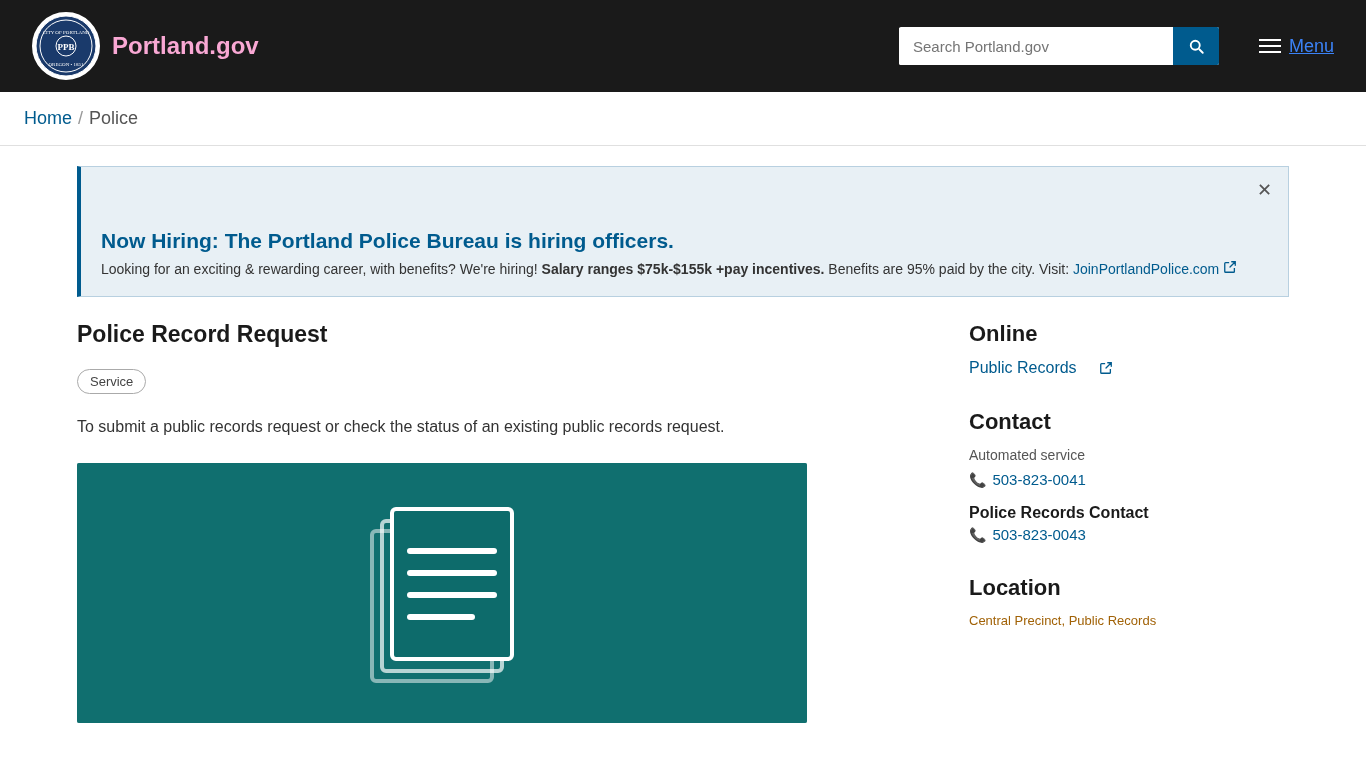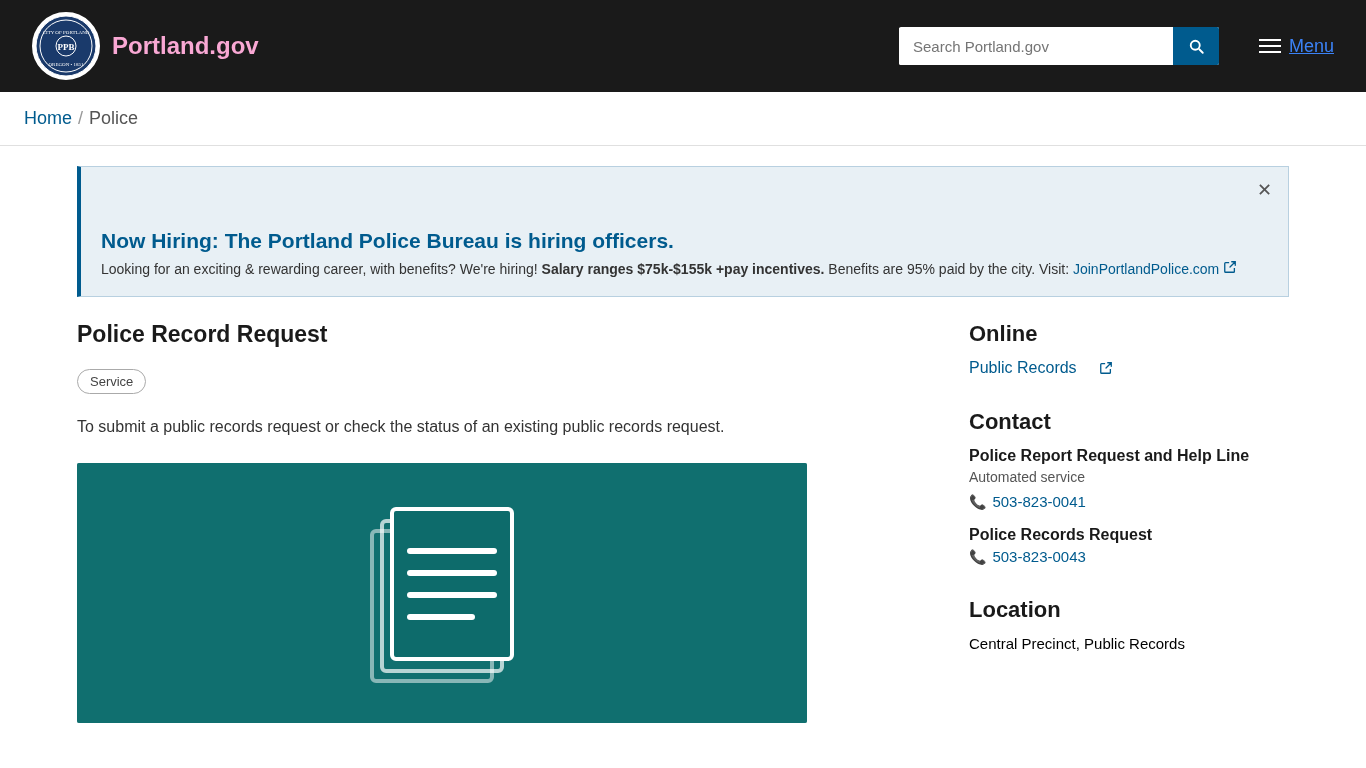--- a/index.html
+++ b/index.html
@@ -377,7 +377,6 @@
       <div class="sidebar-section">
         <h2 class="sidebar-section-title">Contact</h2>
 
-        <div class="contact-name">Police Report Request and Help Line</div>
         <div class="contact-sub">Automated service</div>
         <div class="contact-phone">
           <span class="phone-icon">📞</span>

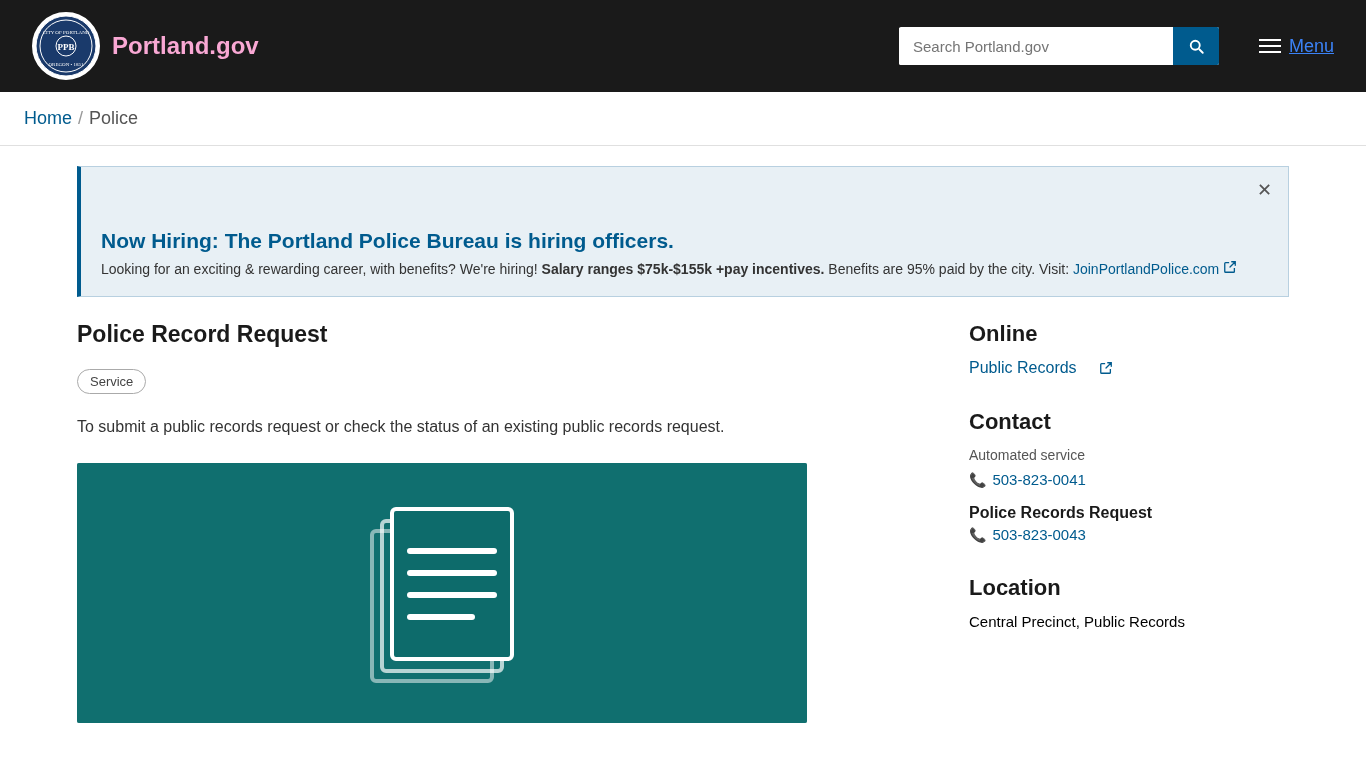--- a/index.html
+++ b/index.html
@@ -383,7 +383,7 @@
           <a href="#">503-823-0041</a>
         </div>
 
-        <div class="contact-name">Police Records Request</div>
+        <div class="contact-name">Police Records Contact</div>
         <div class="contact-phone">
           <span class="phone-icon">📞</span>
           <a href="#">503-823-0043</a>

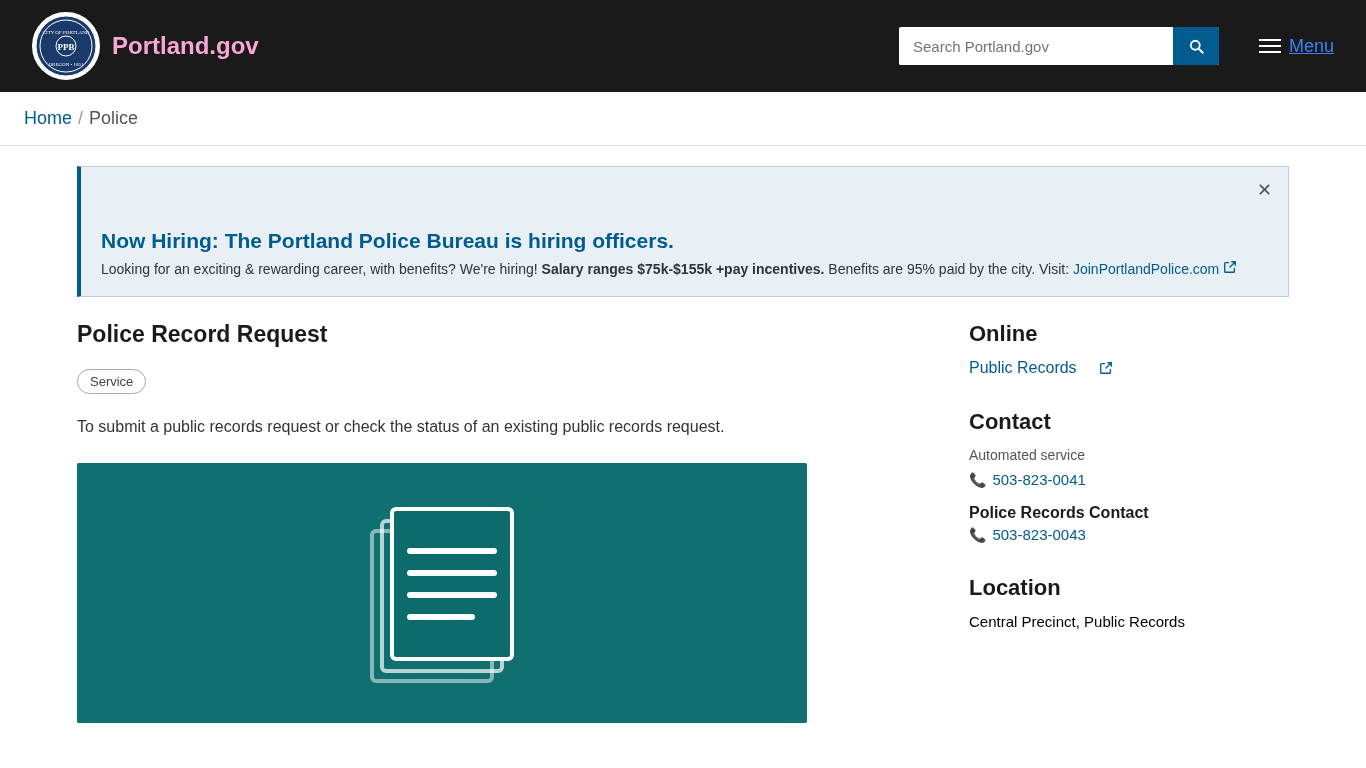--- a/index.html
+++ b/index.html
@@ -274,8 +274,8 @@
       font-size: 14px;
     }
     .location-name {
-      font-size: 15px;
-      color: #000000;
+      font-size: 13px;
+      color: #a16207;
     }
   </style>
 </head>

